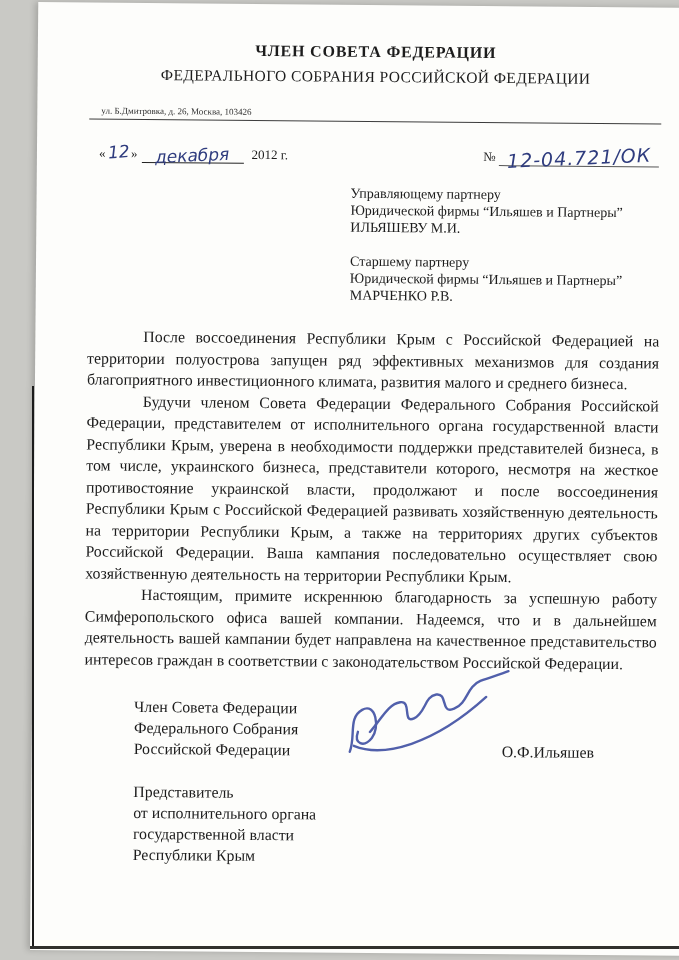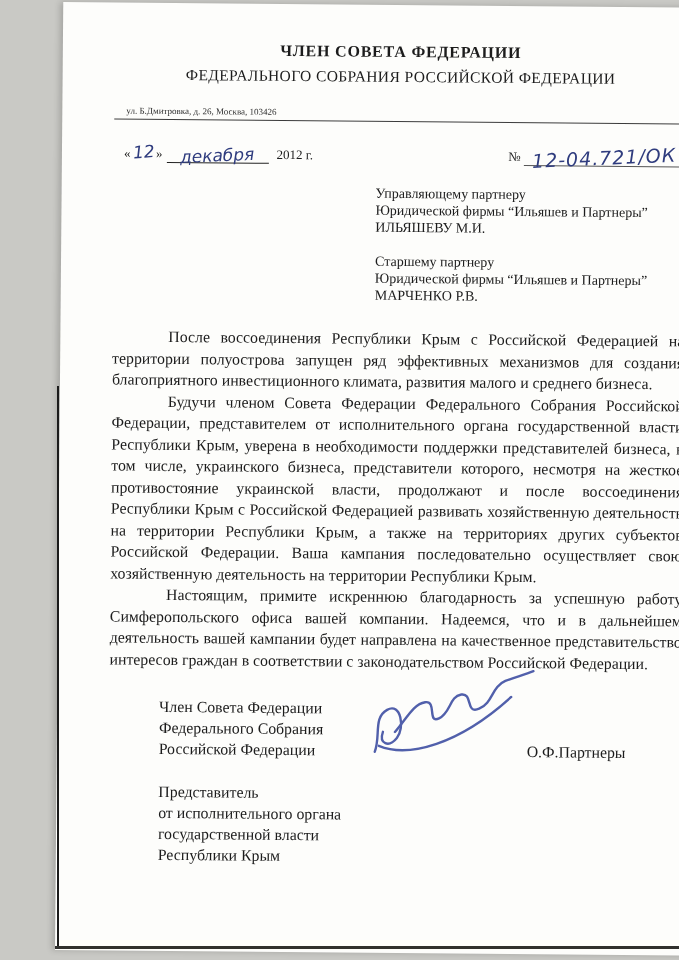--- a/index.html
+++ b/index.html
@@ -10,7 +10,7 @@
     font-family:"Liberation Serif", serif;
     color:#1c1c1c;
   }
-  .scan { position:absolute; inset:0; overflow:hidden;margin-left:25px; }
+  .scan { position:absolute; inset:0; overflow:hidden; }
 
   .page {
     position:absolute; left:30px; top:2px; width:656px; height:948px;

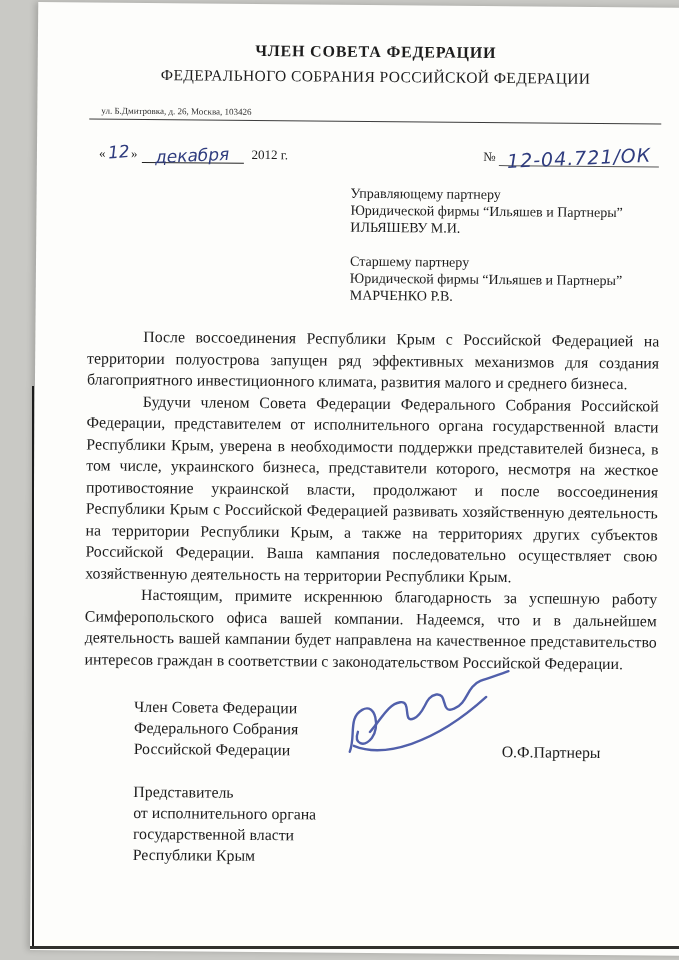--- a/index.html
+++ b/index.html
@@ -105,7 +105,7 @@
         <div>Федерального Собрания</div>
         <div>Российской Федерации</div>
       </div>
-      <div class="sig-name">О.Ф.Партнеры</div>
+      <div class="sig-name">О.Ф.Ильяшев</div>
       <div class="sig-block sig-block2">
         <div>Представитель</div>
         <div>от исполнительного органа</div>

